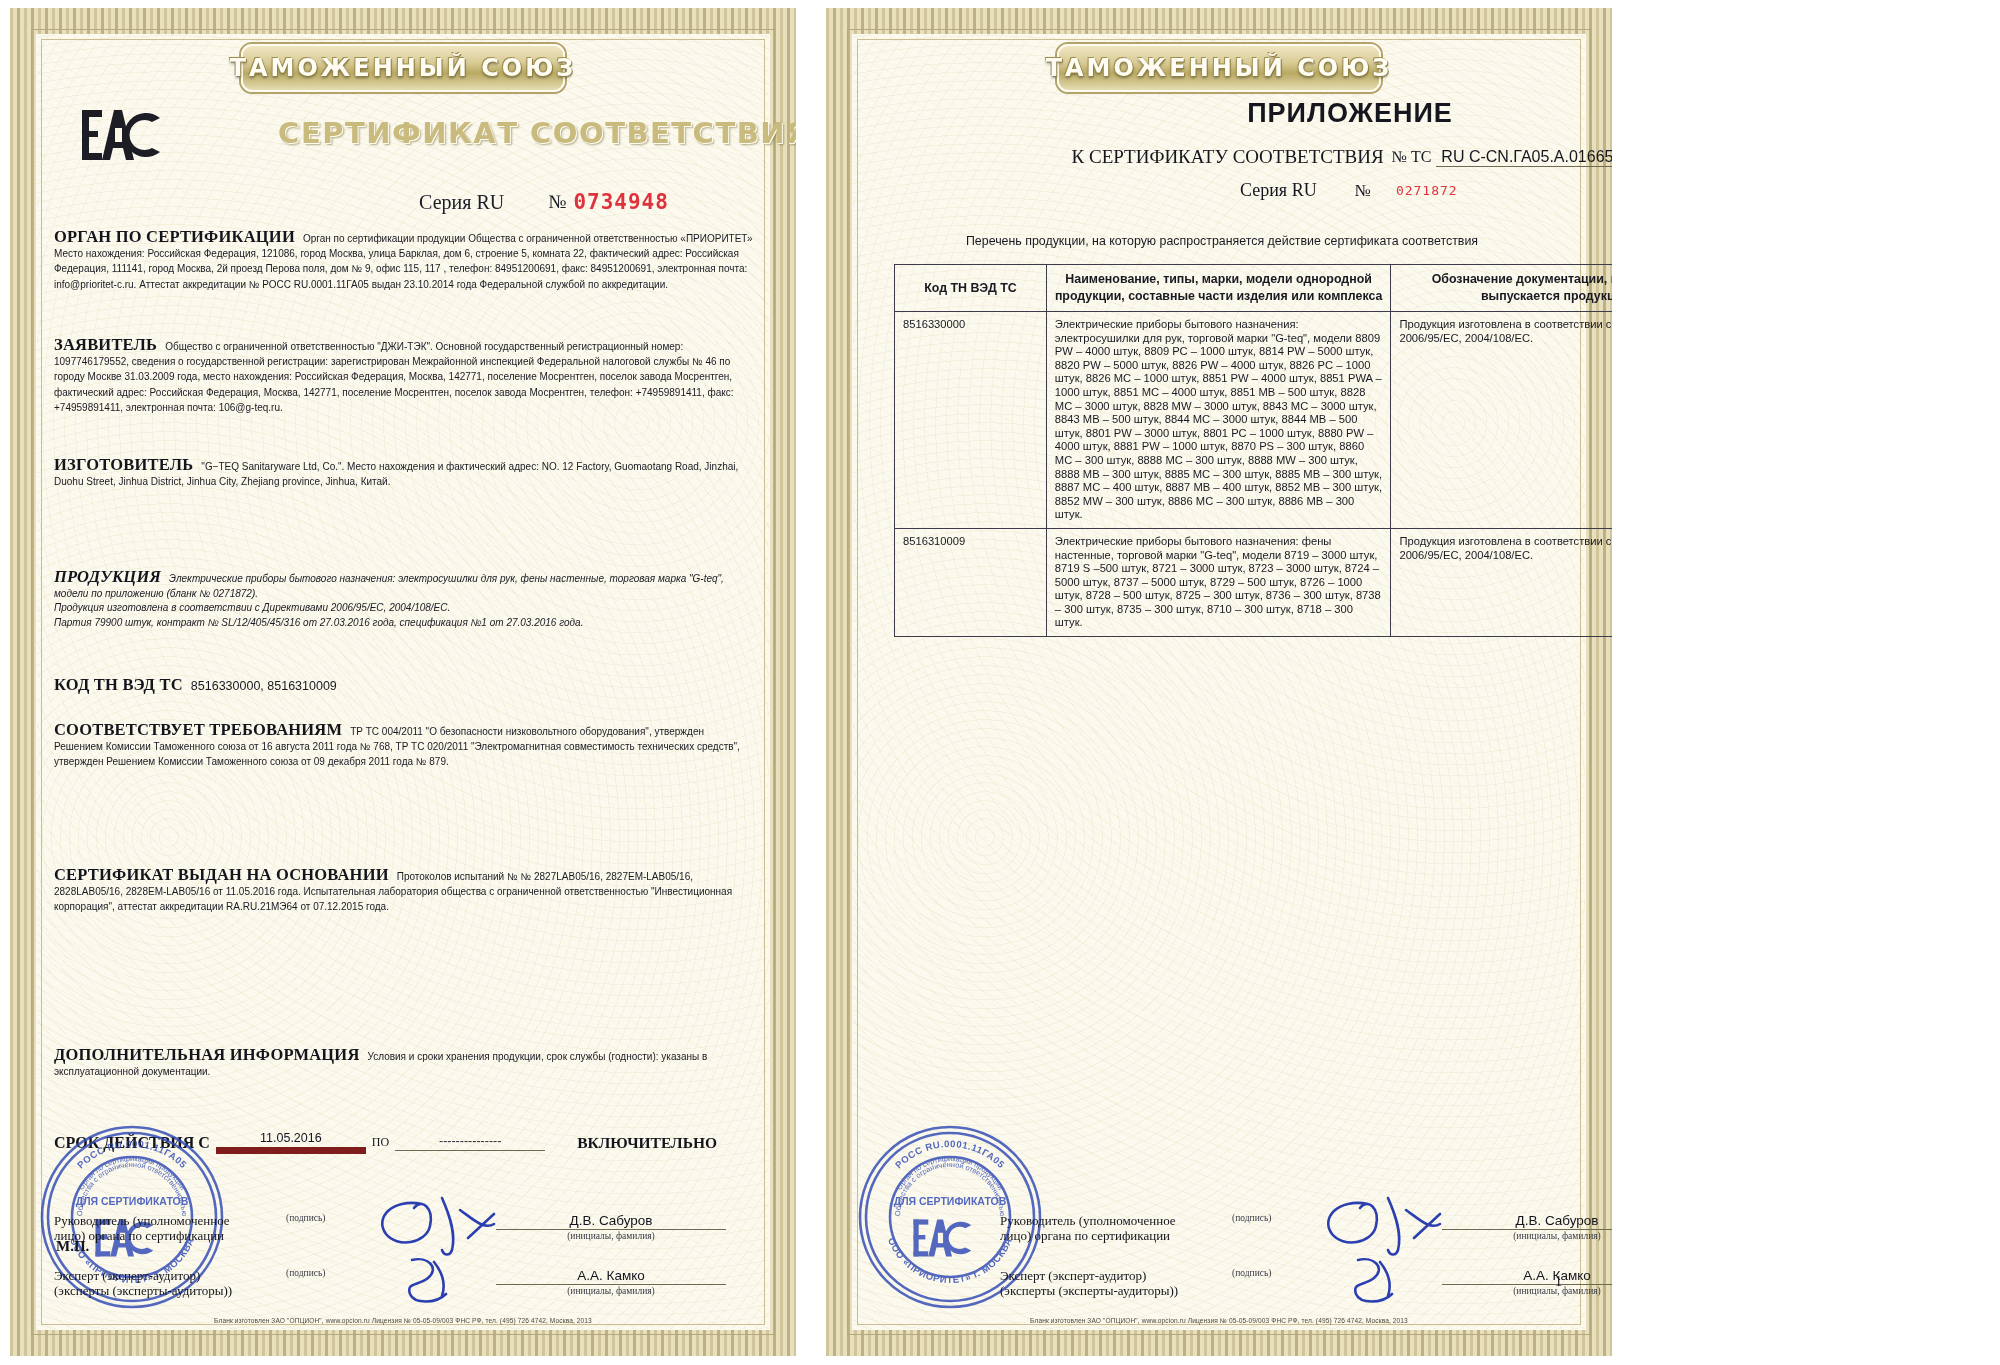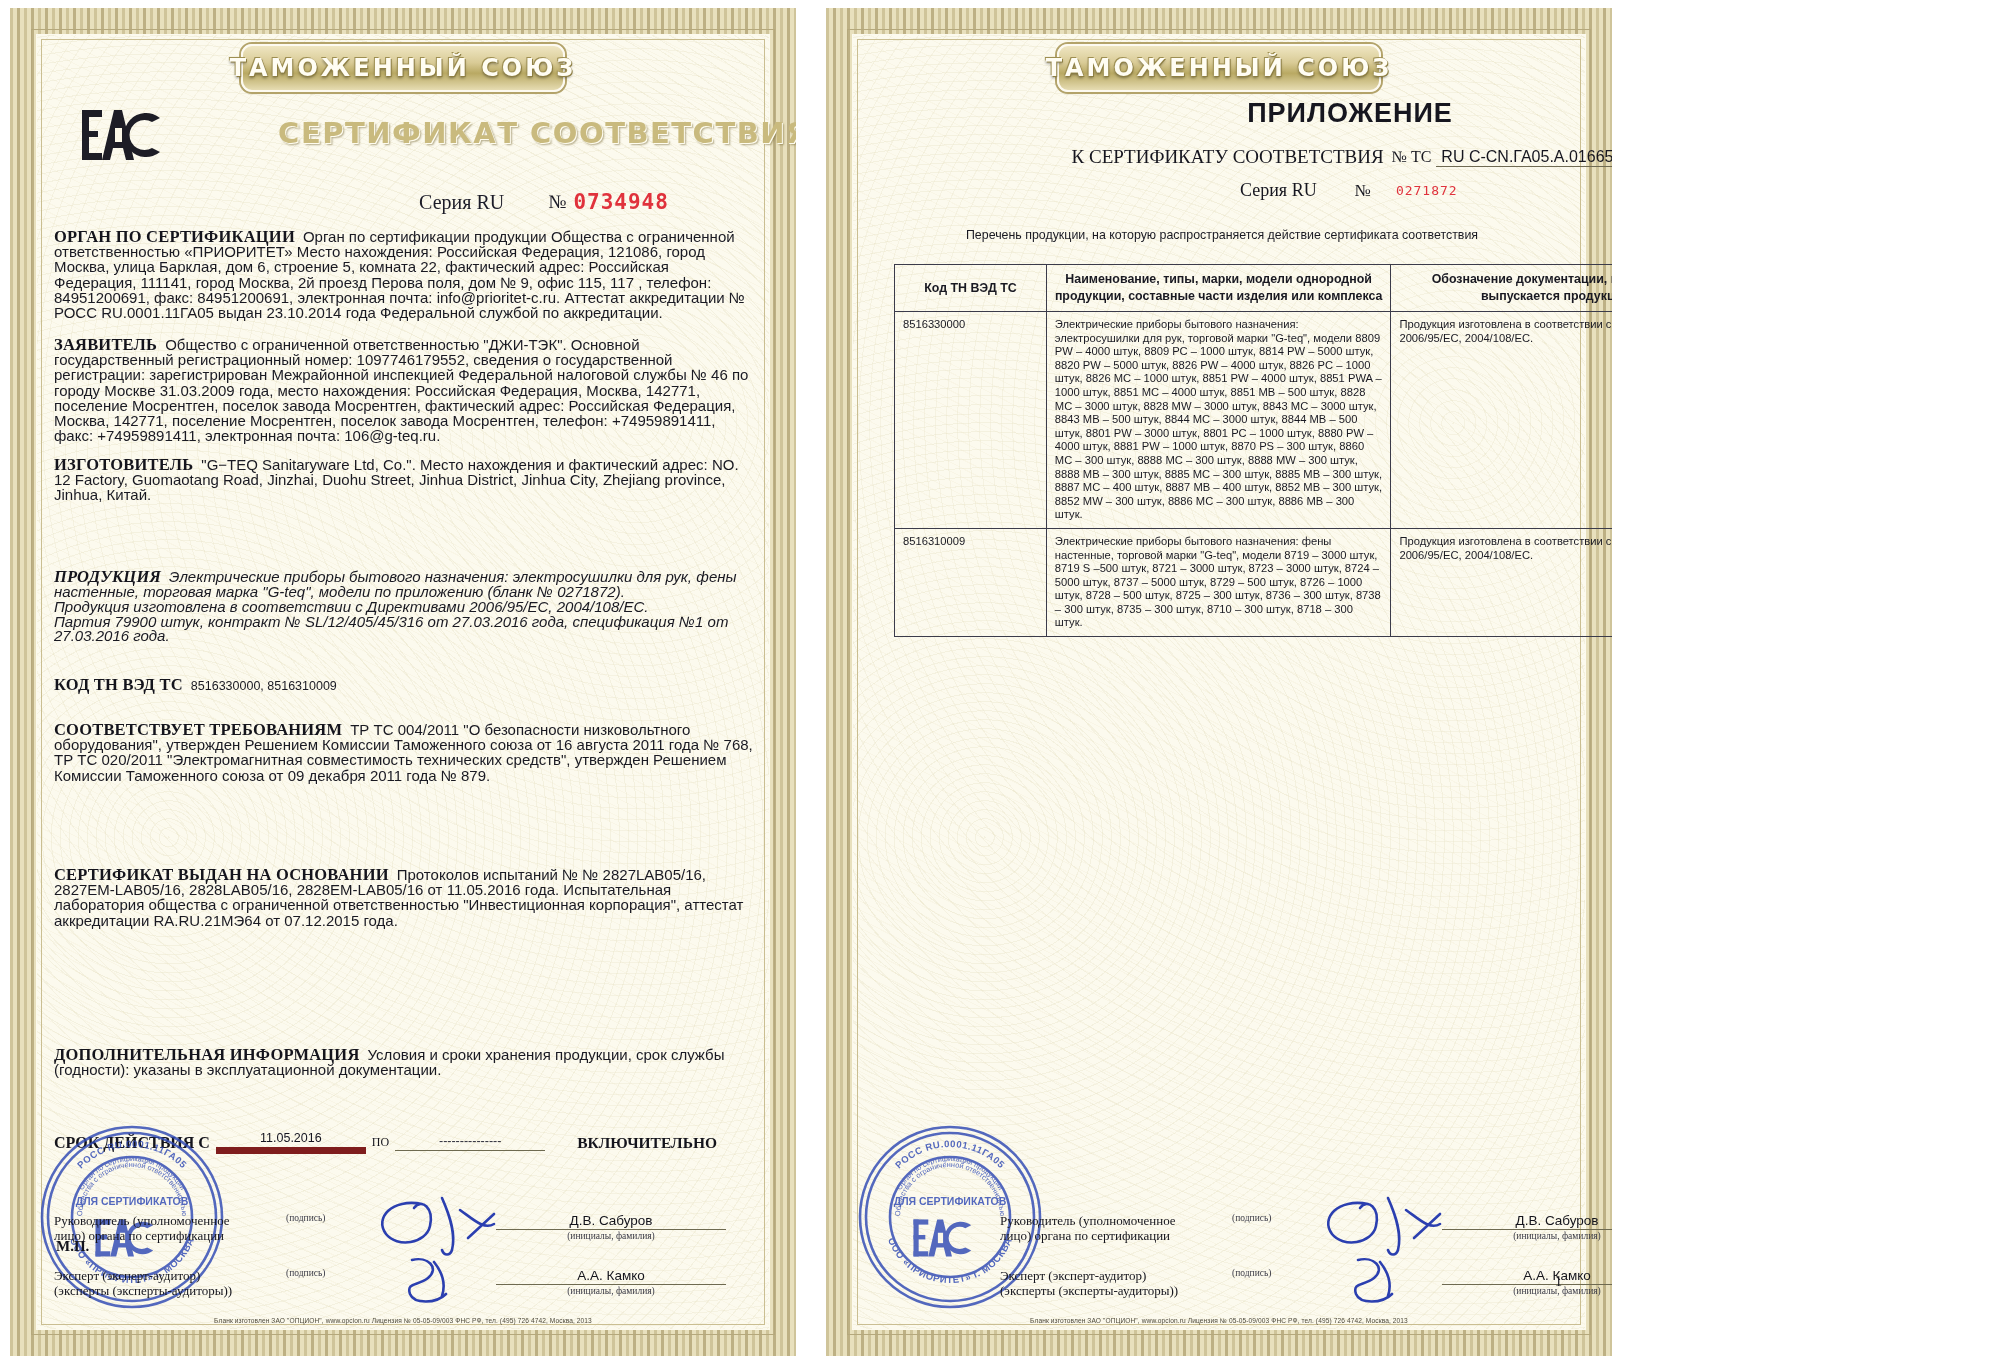--- a/index.html
+++ b/index.html
@@ -64,7 +64,7 @@
   .sect{position:absolute;left:10px;right:8px;font-size:11.4px;line-height:14.2px;color:#191922;text-align:left;}
   .sect .hd{font-family:"Liberation Serif",serif;font-weight:bold;font-size:16.5px;color:#14141c;
      letter-spacing:.2px;margin-right:8px;}
-  .sect .bd{font-family:"Liberation Sans",sans-serif;font-size:15px;}
+  .sect .bd{font-family:"Liberation Sans",sans-serif;font-size:10px;}
   .sect p{margin:0;}
 
   

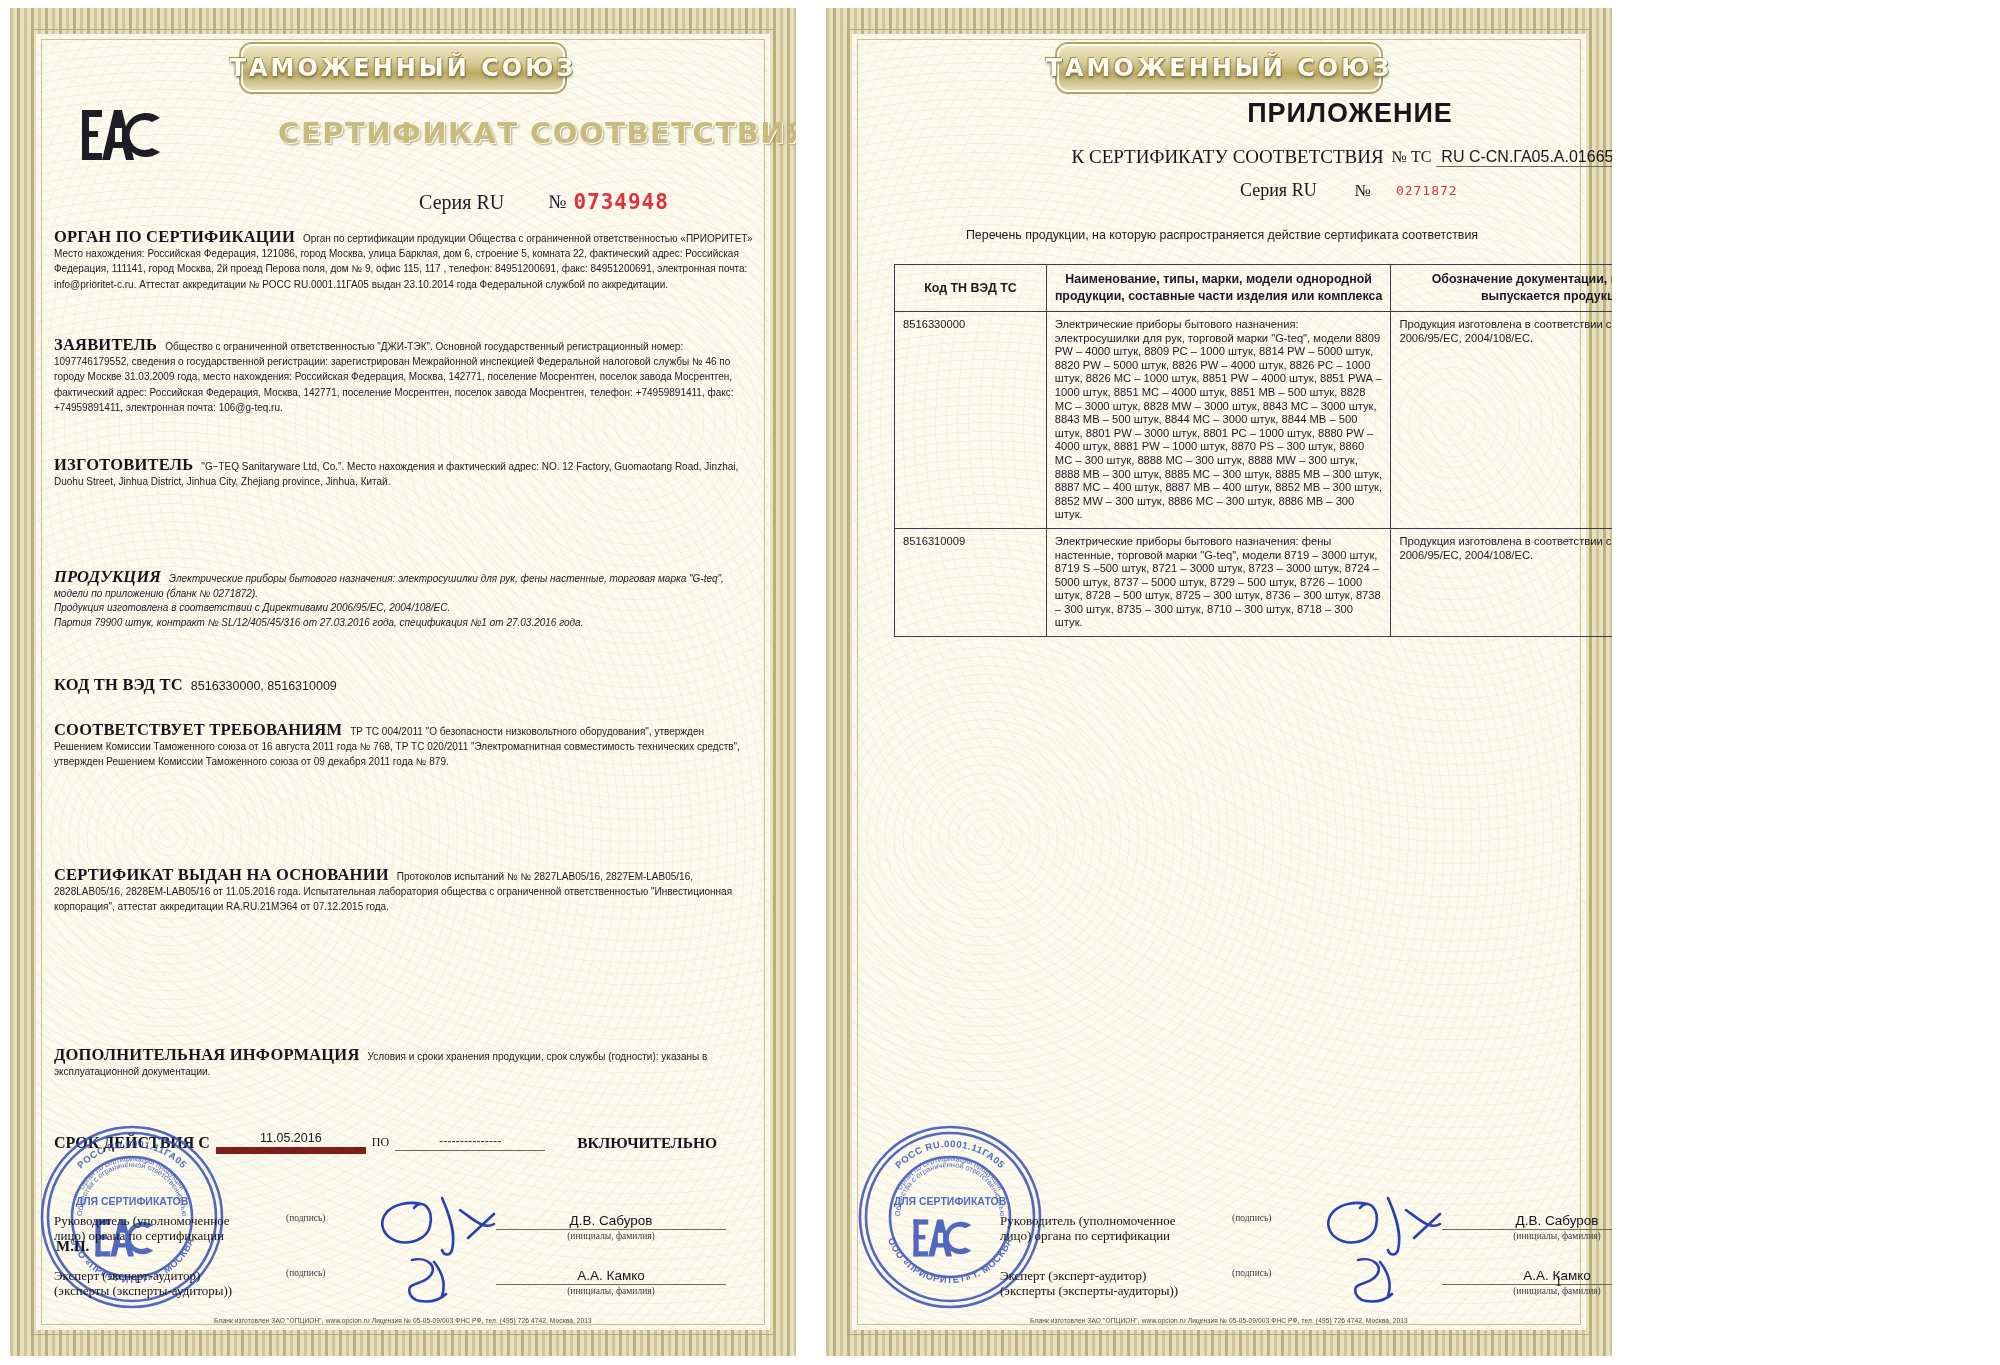--- a/index.html
+++ b/index.html
@@ -115,7 +115,7 @@
   .annex-series .sn{font-family:"Liberation Serif",serif;font-size:17px;color:#16161f;vertical-align:middle;margin-left:38px;}
   .annex-series .sv{font-family:"DejaVu Sans Mono",monospace;font-size:13px;font-weight:normal;color:#e0323c;
      letter-spacing:1px;vertical-align:middle;margin-left:25px;}
-  .annex-lead{position:absolute;left:20px;right:14px;top:190px;text-align:center;
+  .annex-lead{position:absolute;left:20px;right:14px;top:196px;text-align:center;
      font-family:"Liberation Sans",sans-serif;font-size:12.4px;color:#191922;}
 
   table.annex{position:absolute;left:34px;top:226px;width:826px;border-collapse:collapse;

